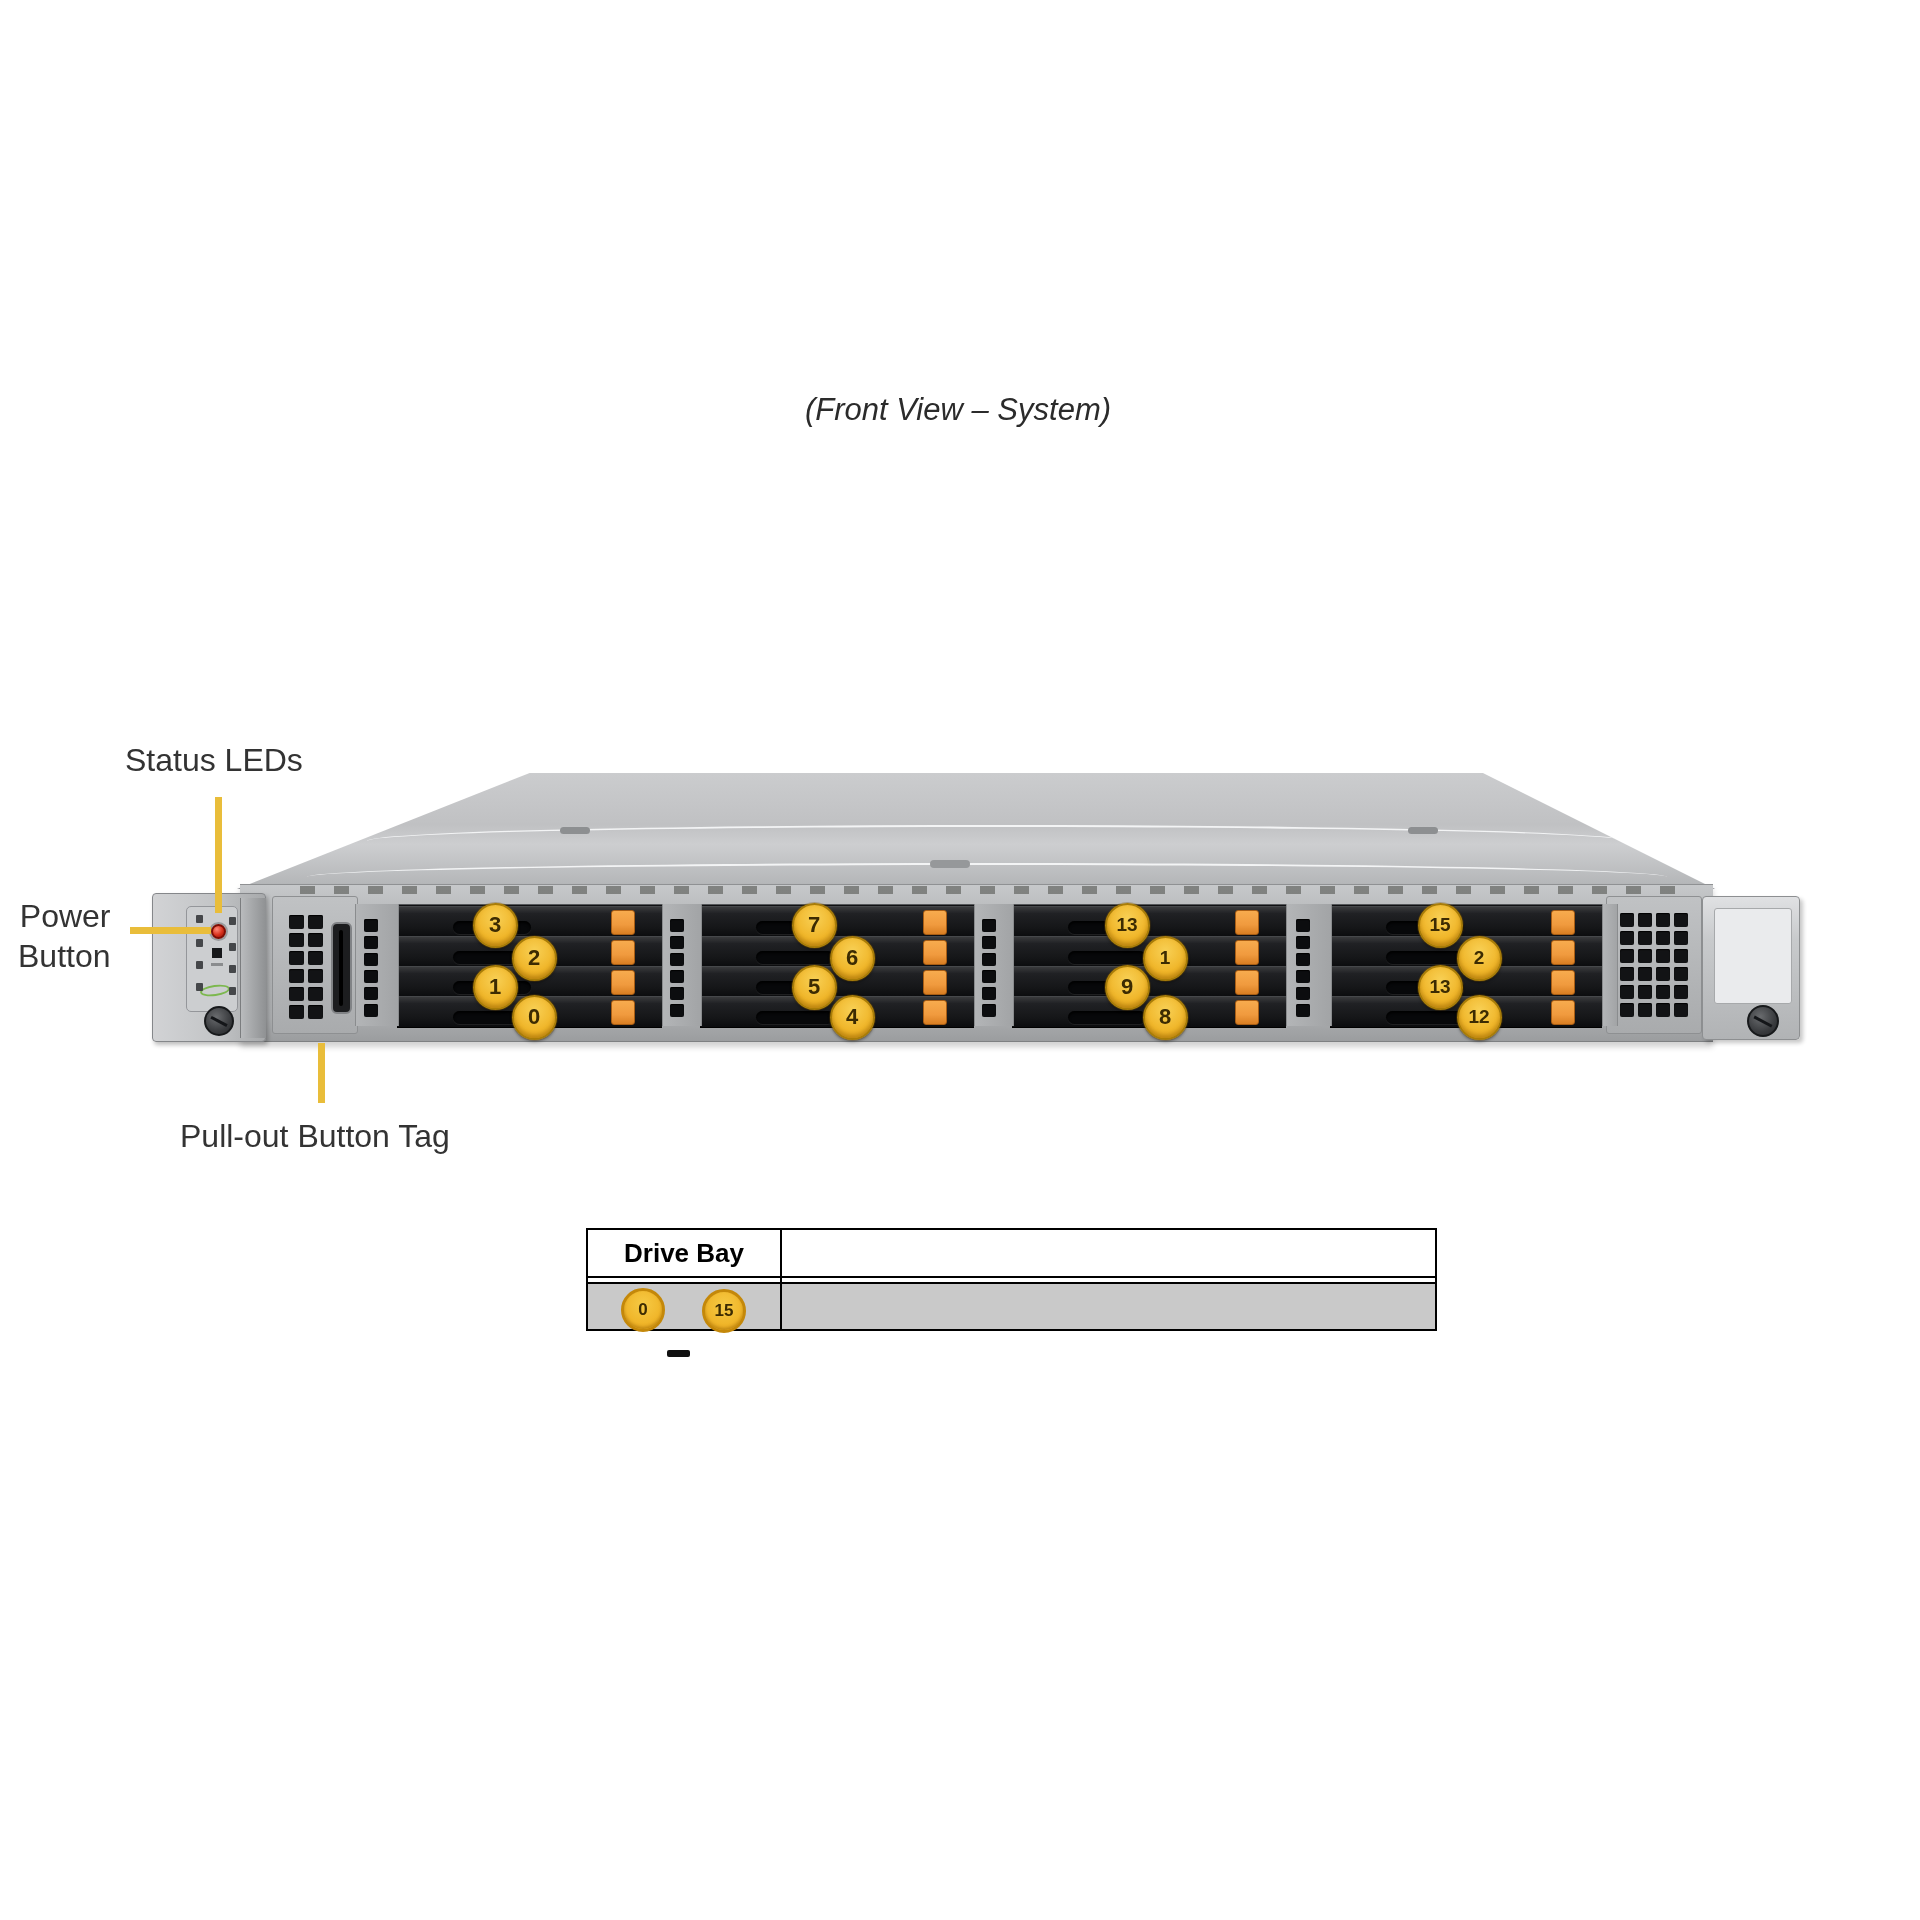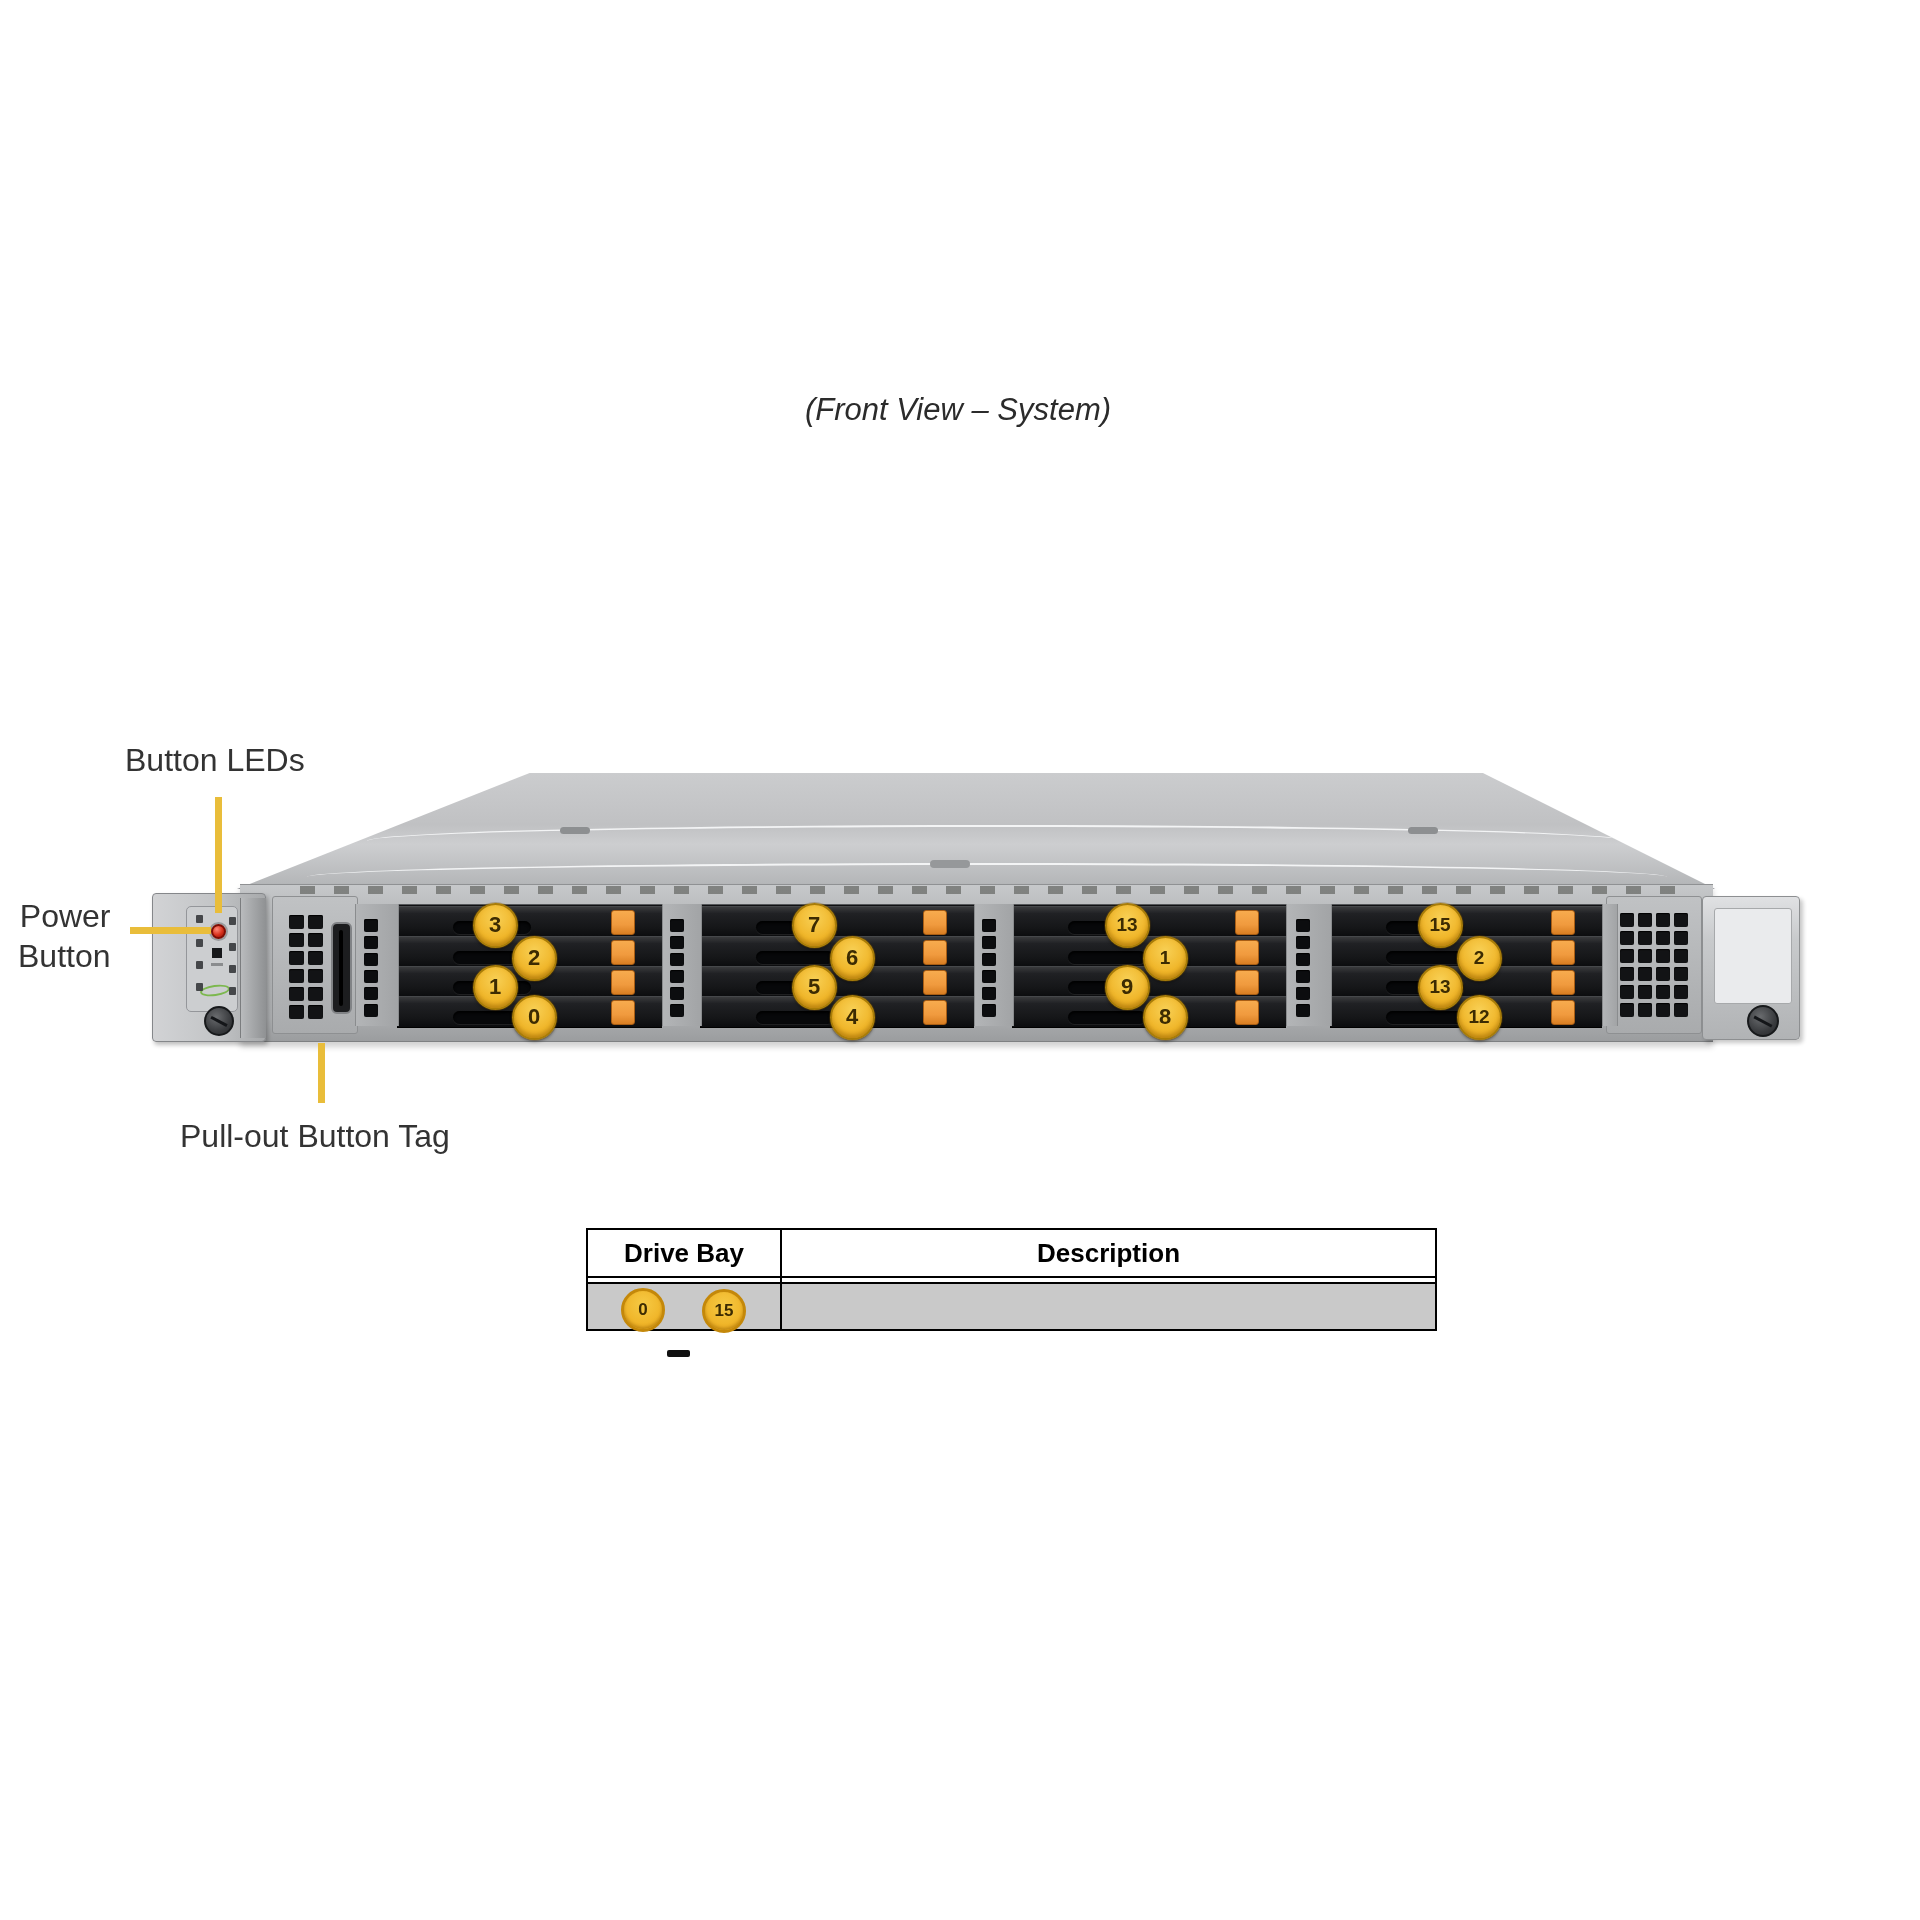--- a/index.html
+++ b/index.html
@@ -126,7 +126,7 @@
 
   <div class="abs fig-caption">(Front View – System)</div>
 
-  <div class="abs callout co-status">Button LEDs</div>
+  <div class="abs callout co-status">Status LEDs</div>
   <div class="abs callout co-power">
     <div>Power</div>
     <div>Button</div>

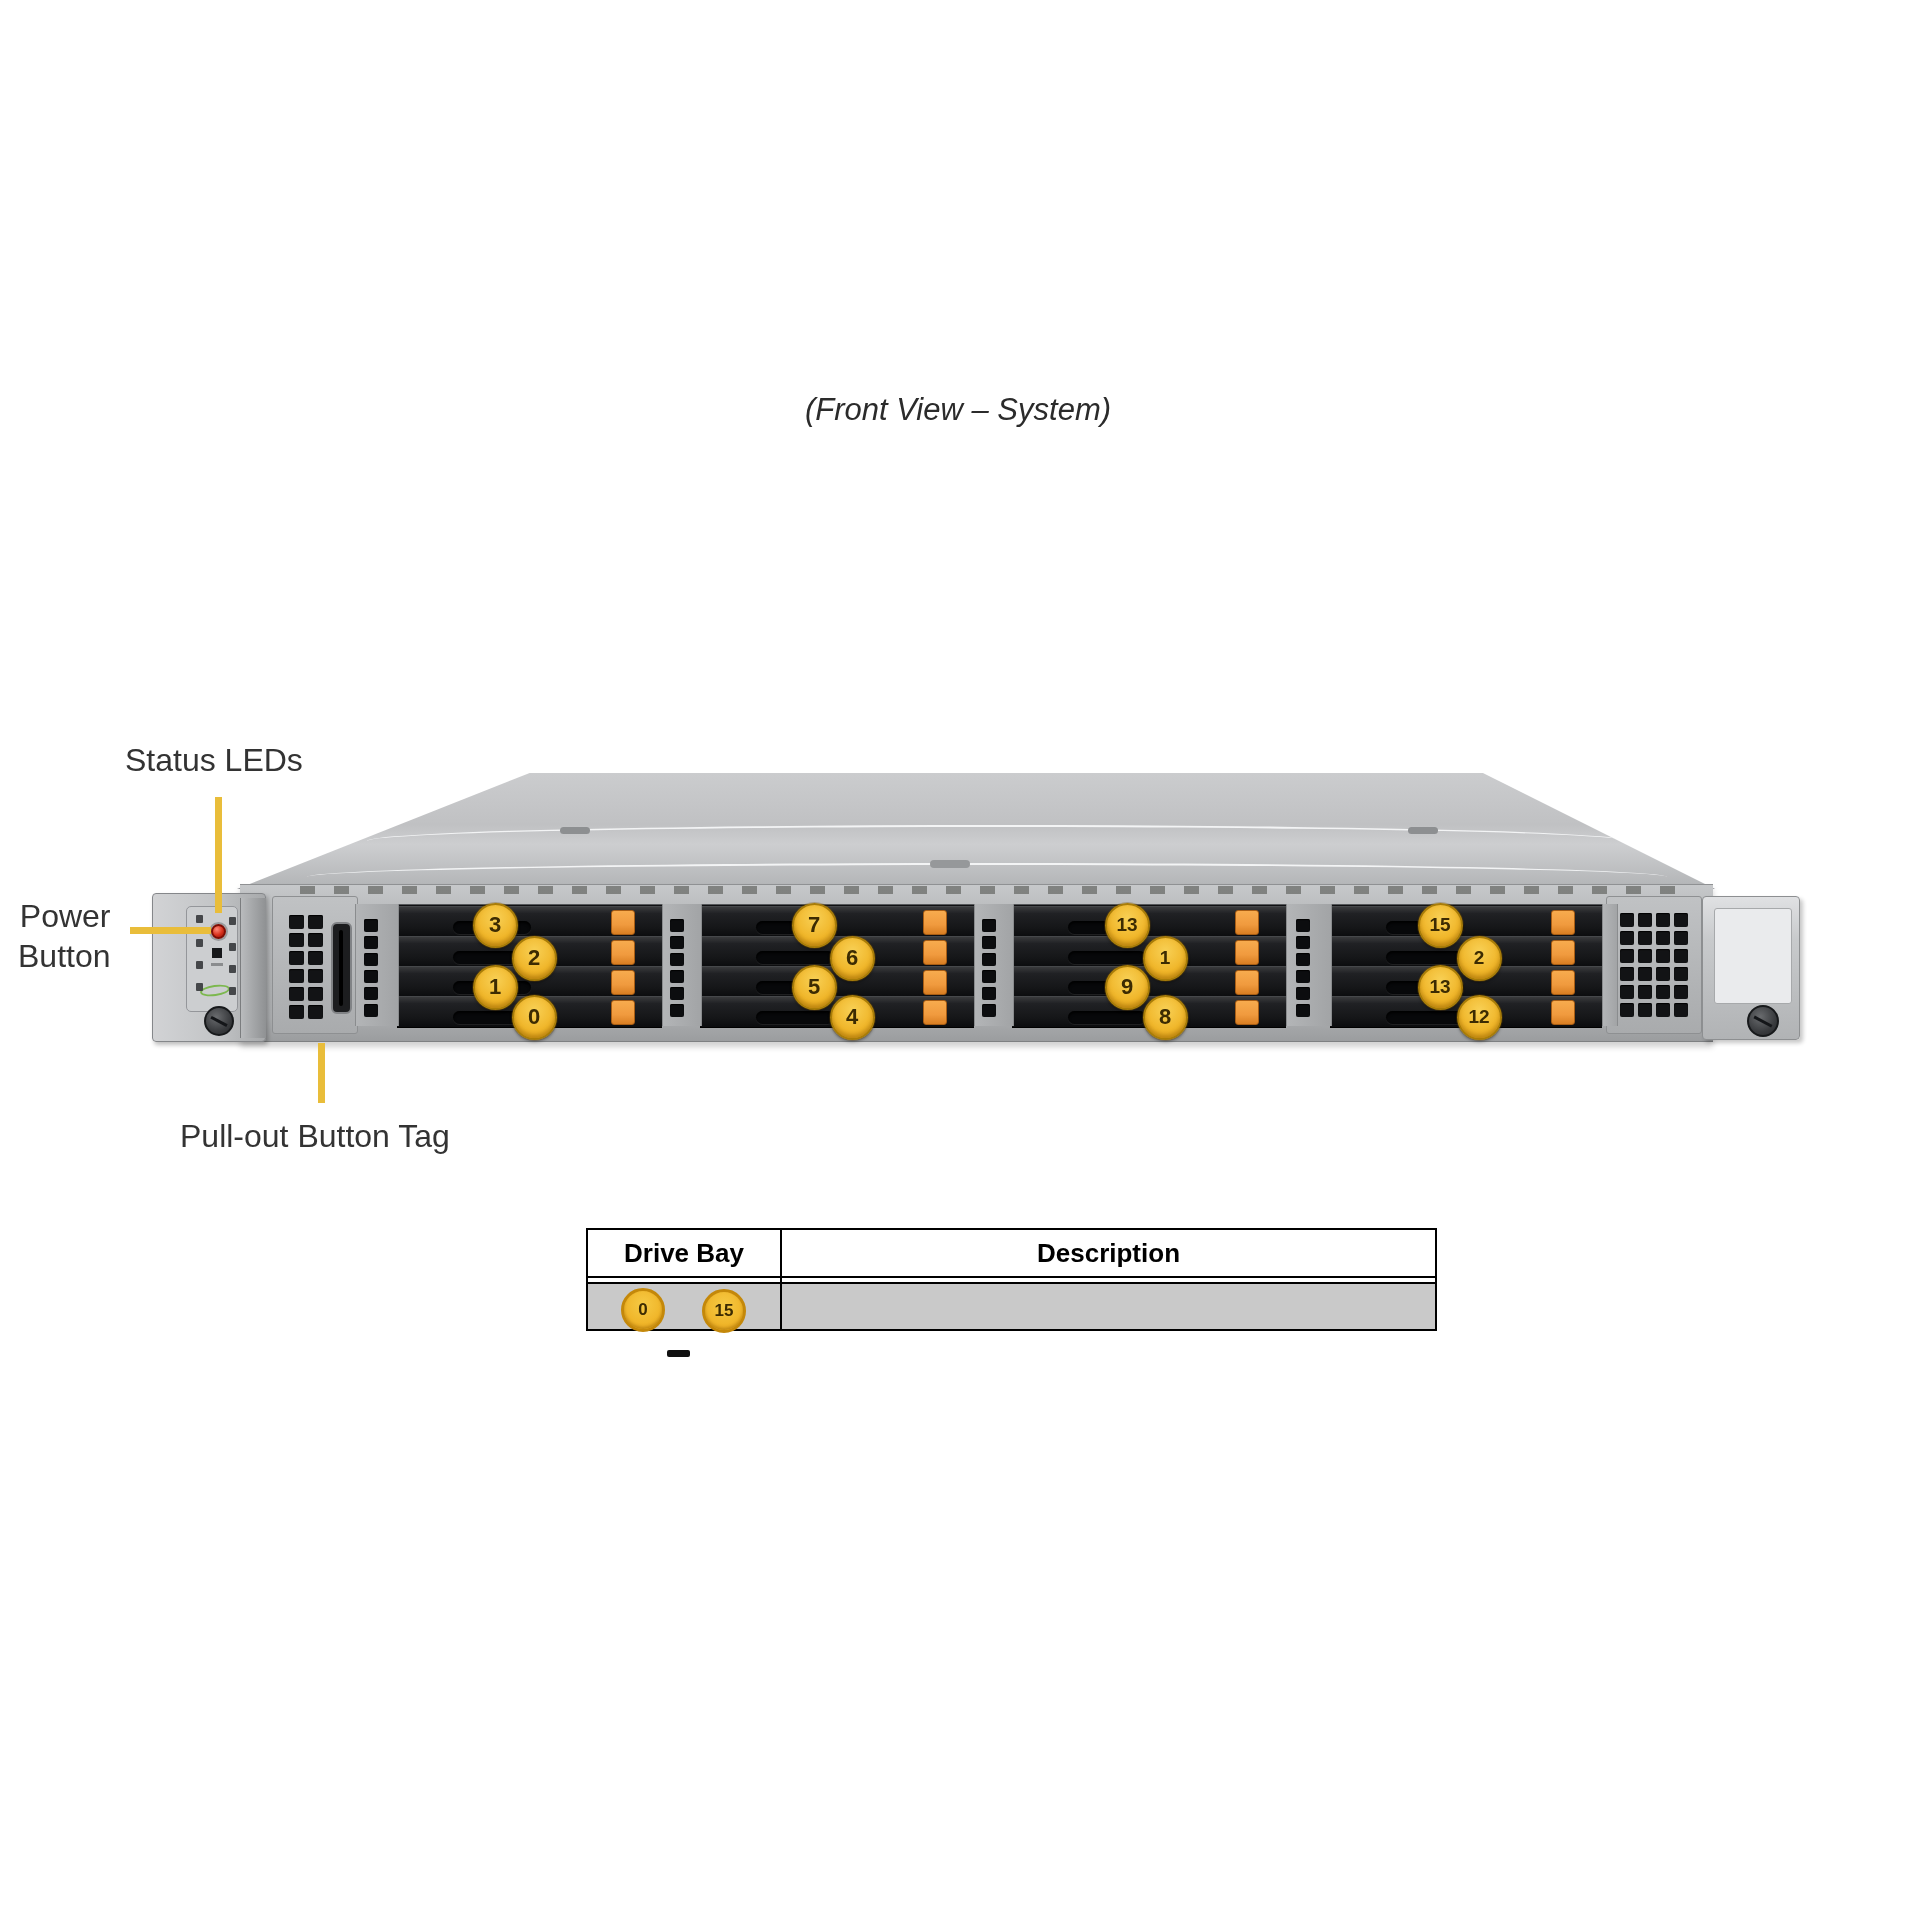--- a/index.html
+++ b/index.html
@@ -169,7 +169,6 @@
   <div class="abs tbl">
     <div class="tbl-head">
       <div class="th th1">Drive Bay</div>
-      <div class="th th2">Description</div>
     </div>
     <div class="tbl-vline"></div>
     <div class="tbl-row">

